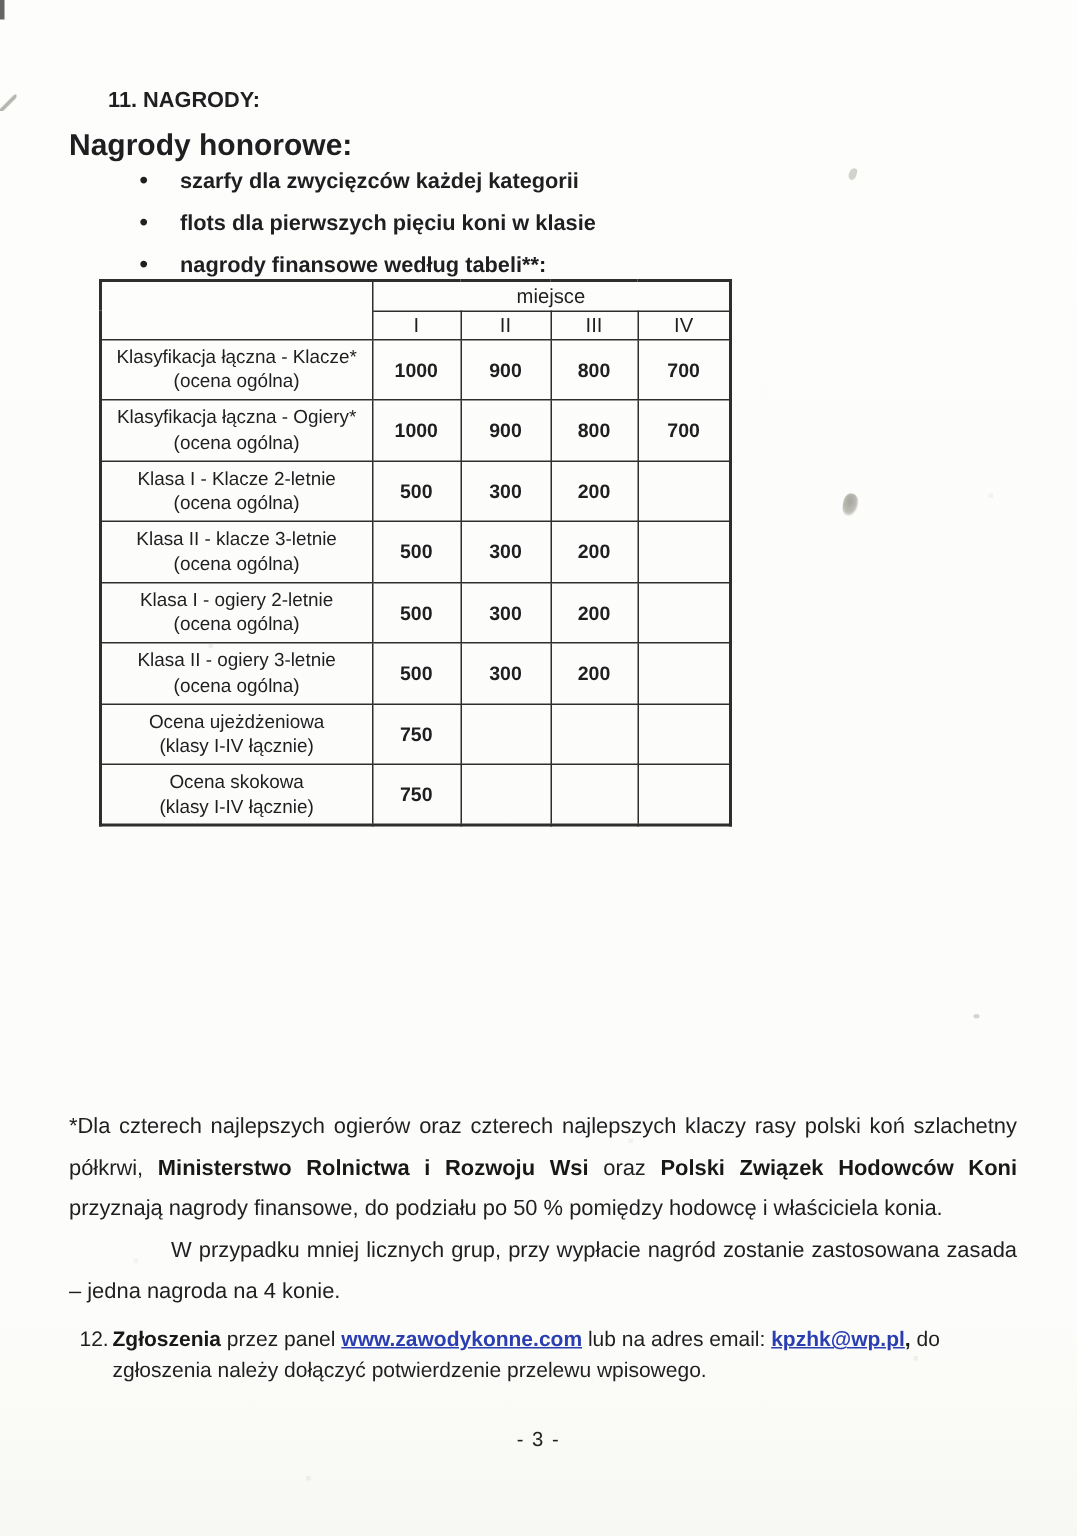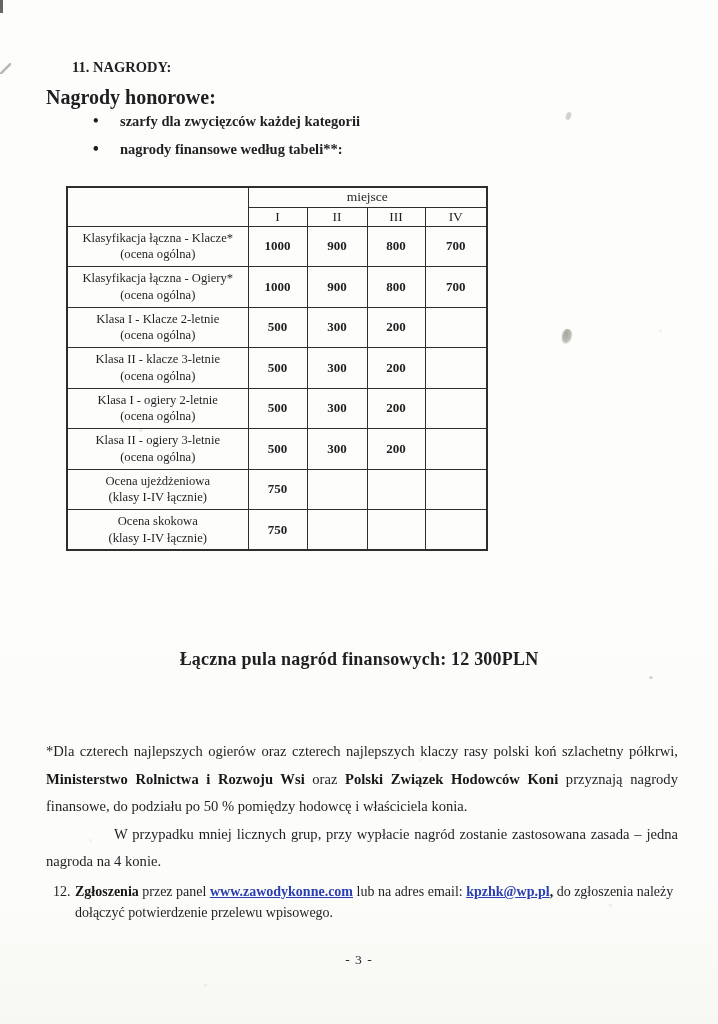--- a/index.html
+++ b/index.html
@@ -7,7 +7,7 @@
   .page {
     position:relative; width:718px; height:1024px;
     background:linear-gradient(180deg,#fdfdfb 0%, #fcfcfa 86%, #f7f7f3 100%);
-    font-family:Liberation Serif, serif;
+    font-family:Liberation Sans, sans-serif;
     color:#1f1f21; overflow:hidden;
   }
   b,.b { font-weight:bold; color:#181818; }

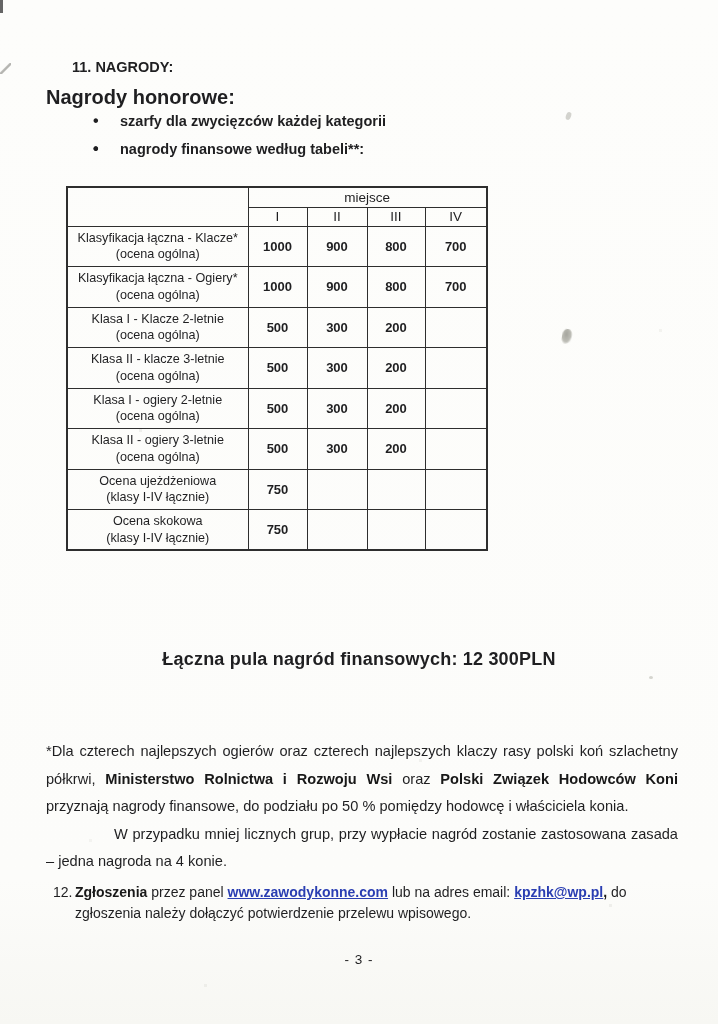--- a/index.html
+++ b/index.html
@@ -66,7 +66,7 @@
 
   <ul class="bullets">
     <li><span class="dot">•</span><span>szarfy dla zwycięzców każdej kategorii</span></li>
-    <li><span class="dot">•</span></li>
+    <li><span class="dot">•</span><span>flots dla pierwszych pięciu koni w klasie</span></li>
     <li><span class="dot">•</span><span>nagrody finansowe według tabeli**:</span></li>
   </ul>
 

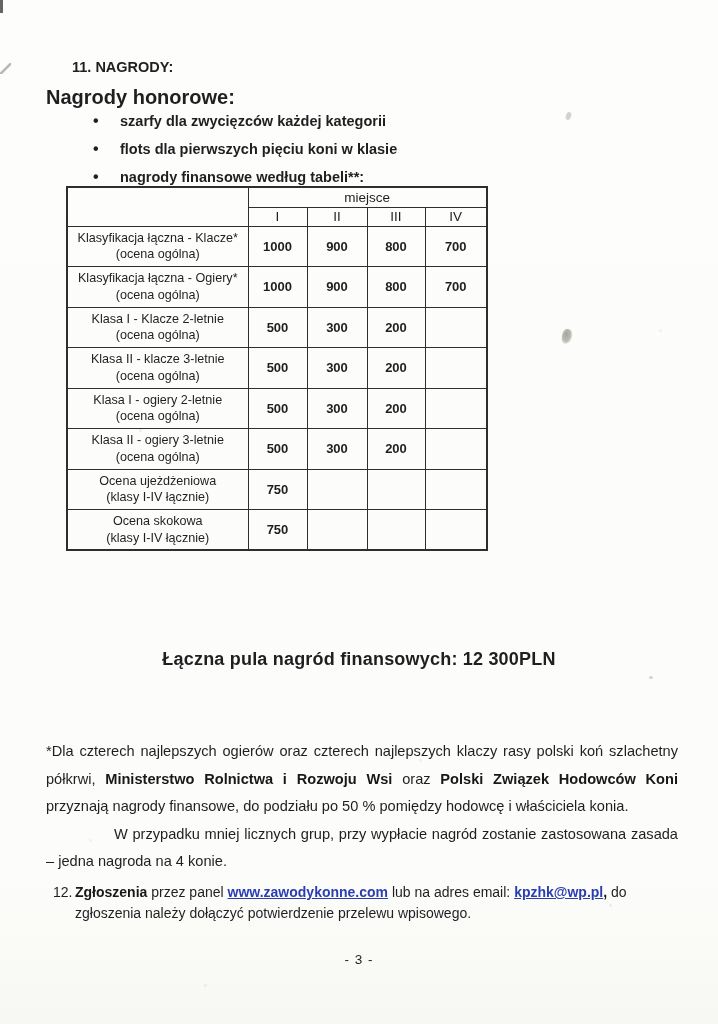--- a/index.html
+++ b/index.html
@@ -175,7 +175,6 @@
   </table>
 
 
-  <div class="p-total">Łączna pula nagród finansowych: 12 300PLN</div>
 
   <div class="p-footnote">
     <p class="j"><span>*Dla czterech najlepszych ogierów oraz czterech najlepszych klaczy rasy polski koń szlachetny półkrwi, </span><b>Ministerstwo Rolnictwa i Rozwoju Wsi</b><span> oraz </span><b>Polski Związek Hodowców Koni</b><span> przyznają nagrody finansowe, do podziału po 50 % pomiędzy hodowcę i właściciela konia.</span></p>

